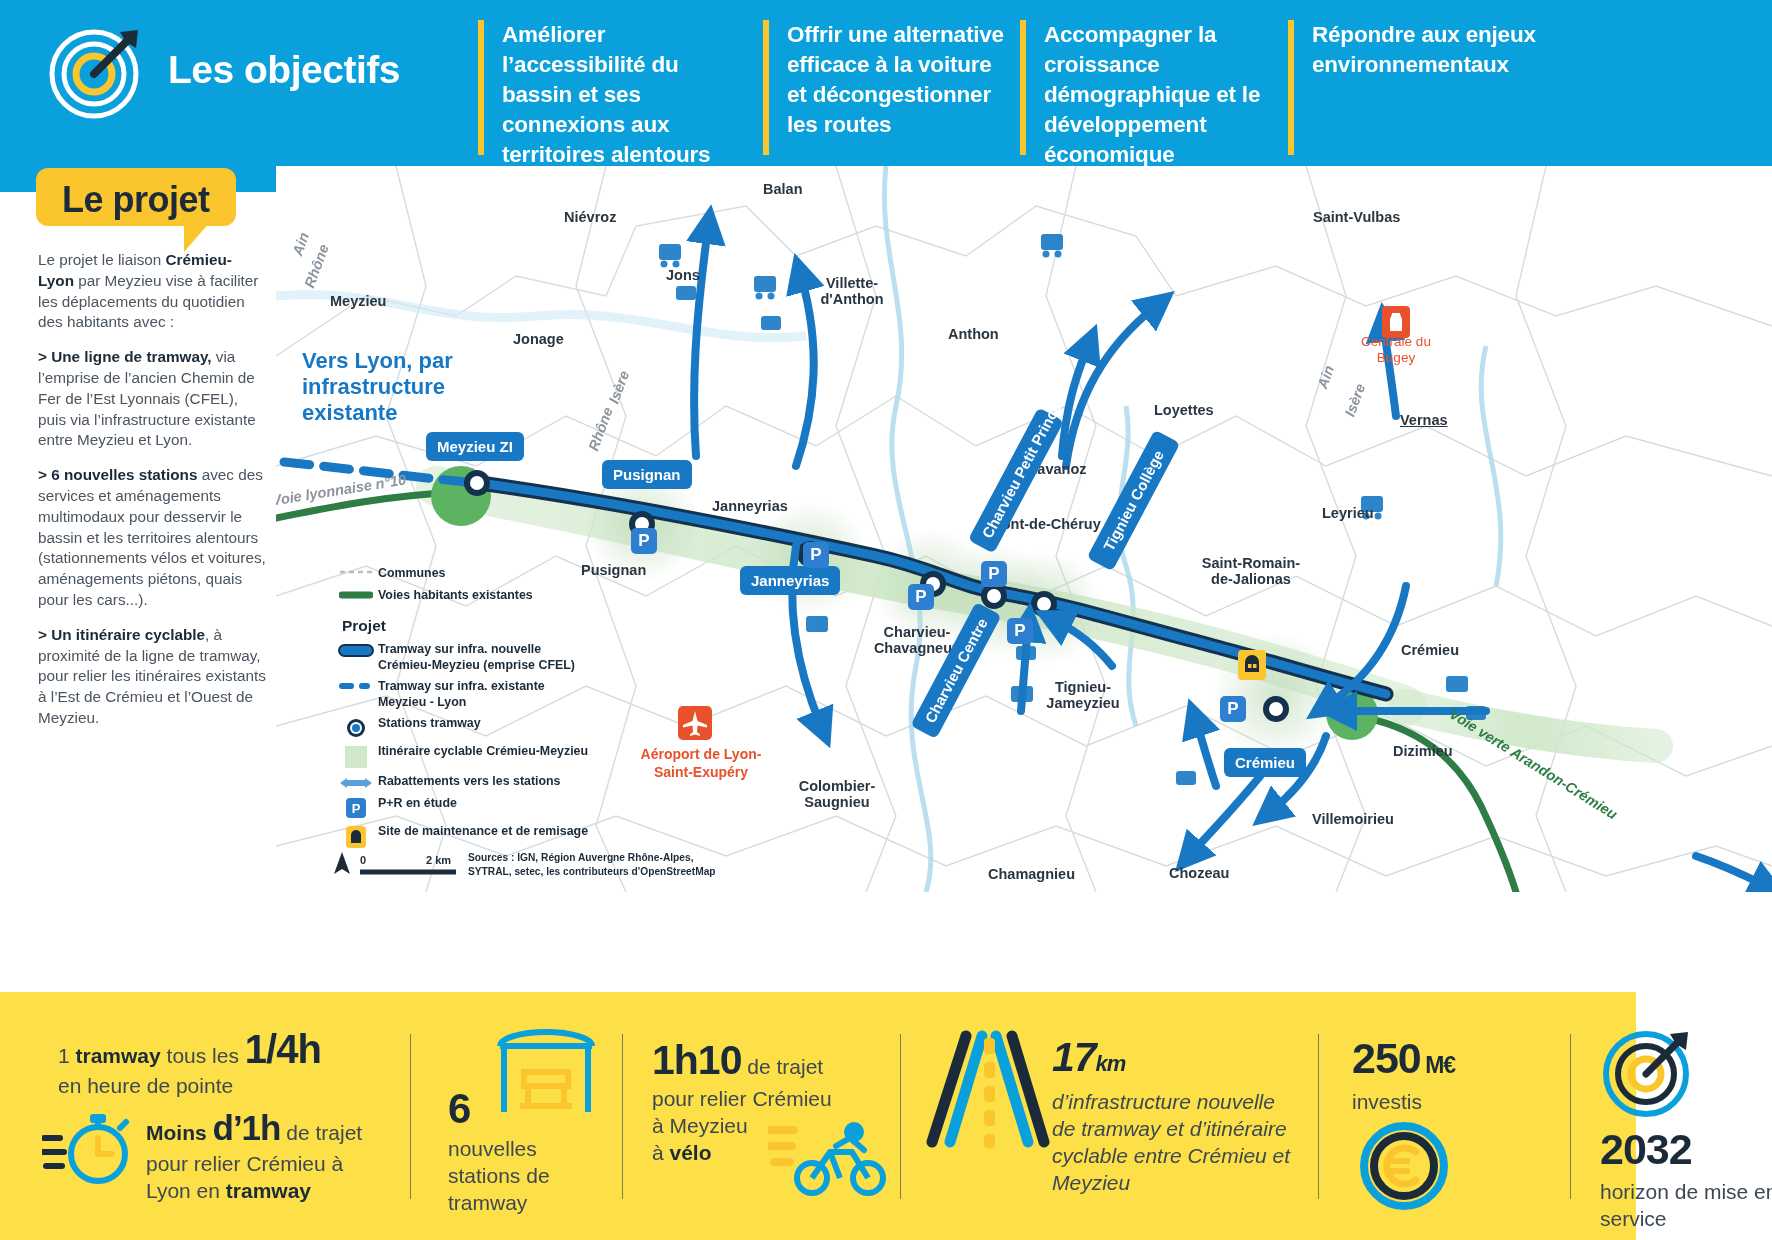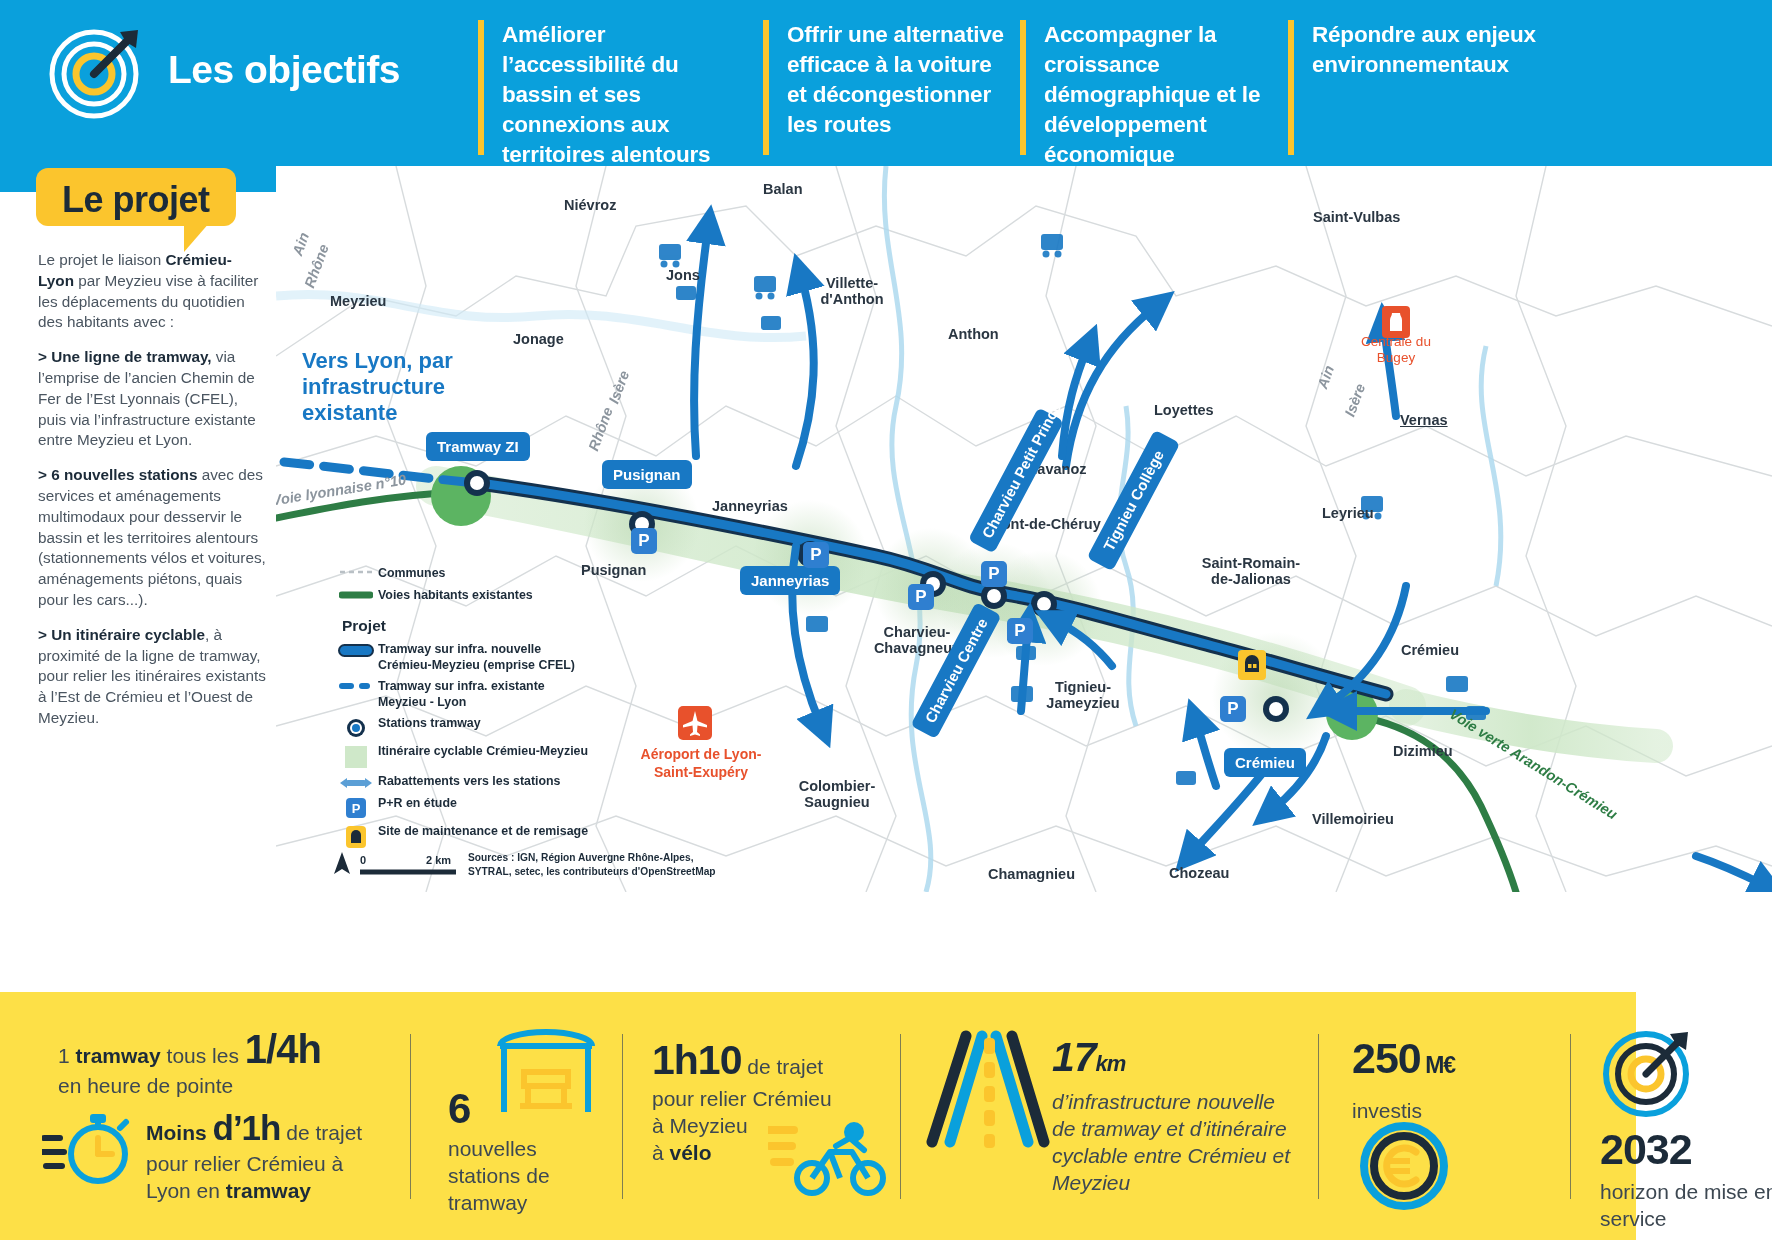--- a/index.html
+++ b/index.html
@@ -307,7 +307,7 @@
 
   <div id="towns">
       <div class="map-label" style="left: 487px; top: 15px;">Balan</div>
-      <div class="map-label" style="left: 288px; top: 31px;">Niévroz</div>
+      <div class="map-label" style="left: 288px; top: 43px;">Niévroz</div>
       <div class="map-label" style="left: 1037px; top: 43px;">Saint-Vulbas</div>
       <div class="map-label" style="left: 390px; top: 101px;">Jons</div>
       <div class="map-label" style="left: 521px; top: 109px; width: 110px; white-space: normal; text-align: center;">Villette-d'Anthon</div>

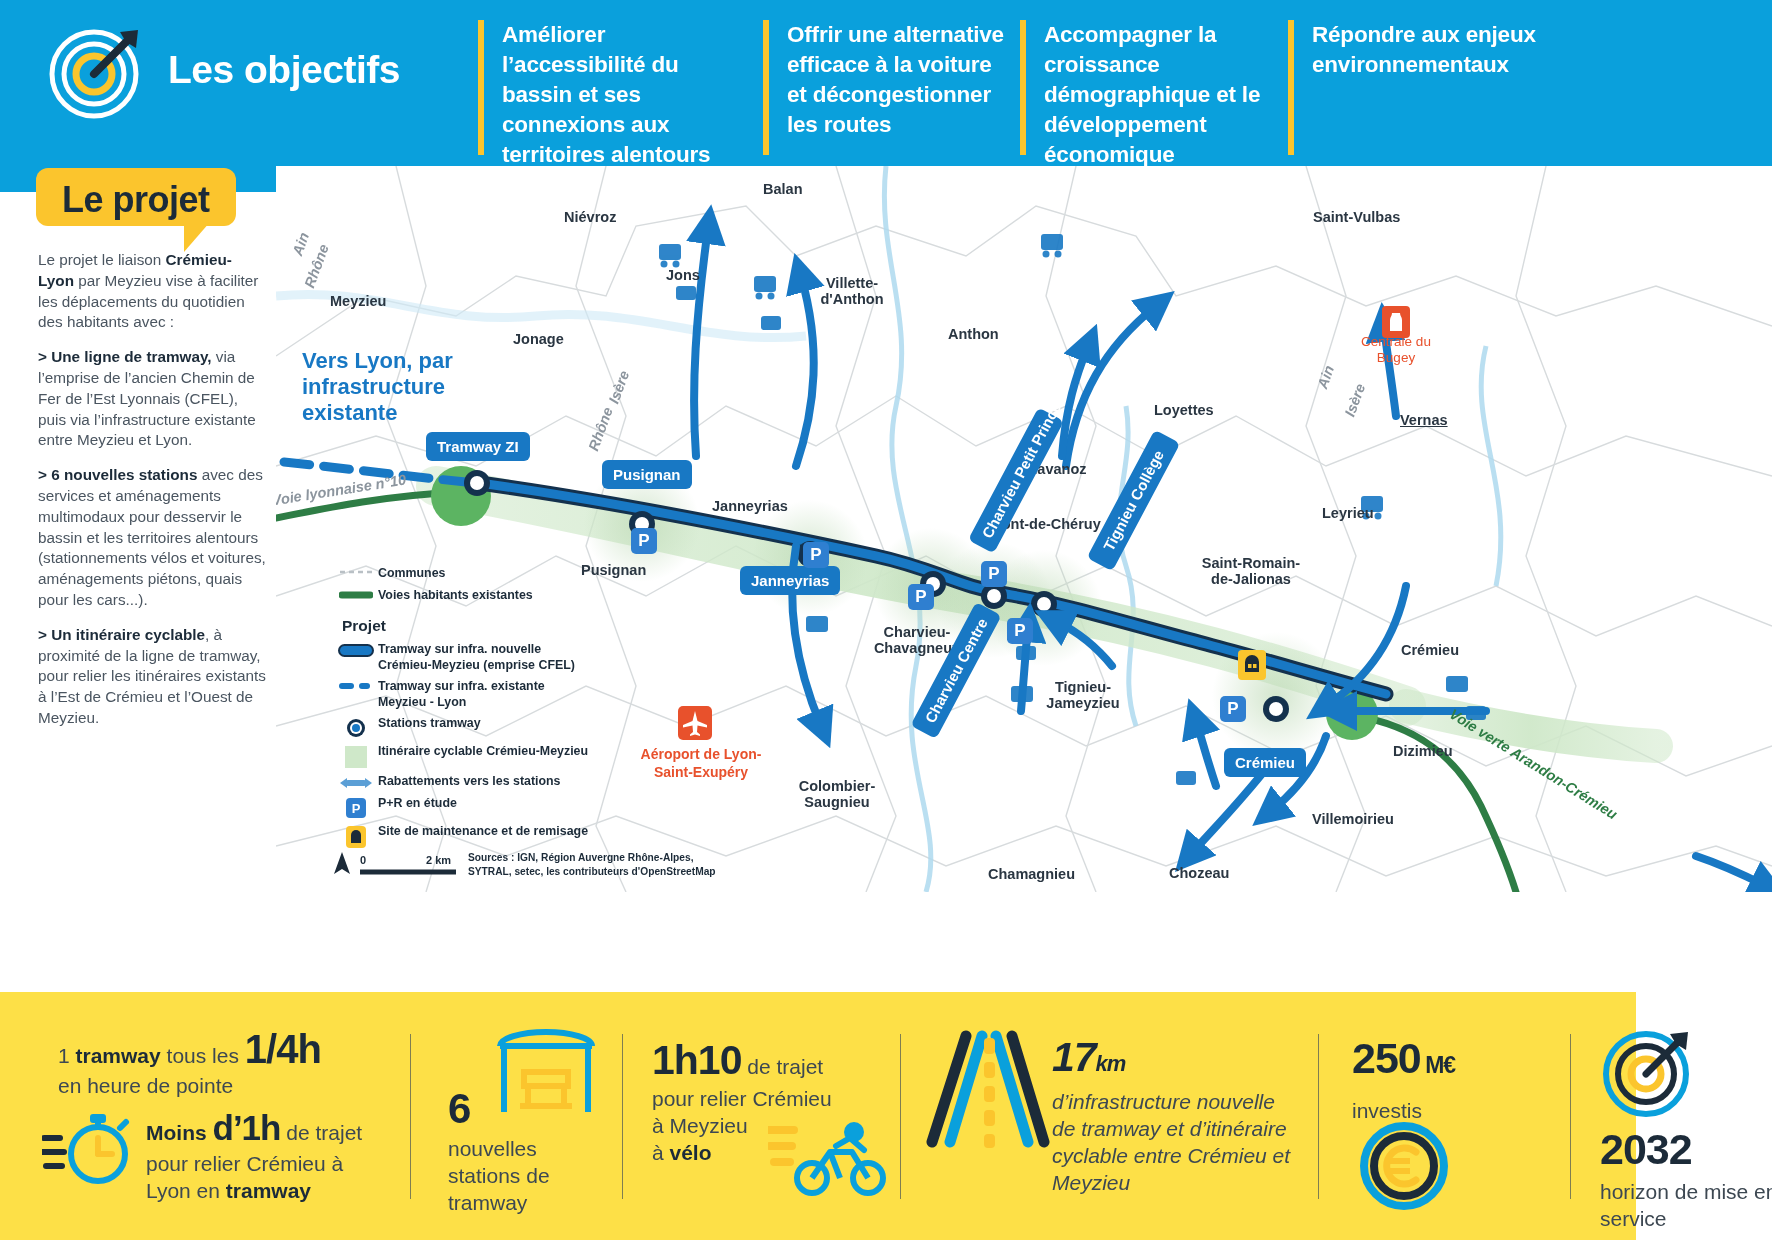--- a/index.html
+++ b/index.html
@@ -340,7 +340,7 @@
       <div class="map-label light" style="left: 1062px; top: 226px; transform: rotate(-70deg);">Isère</div>
     </div>
 
-  <div class="station-pill" style="left:150px; top:266px;">Tramway ZI</div>
+  <div class="station-pill" style="left:150px; top:266px;">Meyzieu ZI</div>
   <div class="station-pill" style="left:326px; top:294px;">Pusignan</div>
   <div class="station-pill" style="left:464px; top:400px;">Janneyrias</div>
   <div class="station-pill rot" style="left:665px; top:300px; transform:rotate(-62deg); width:150px; text-align:center;">Charvieu Petit Prince</div>

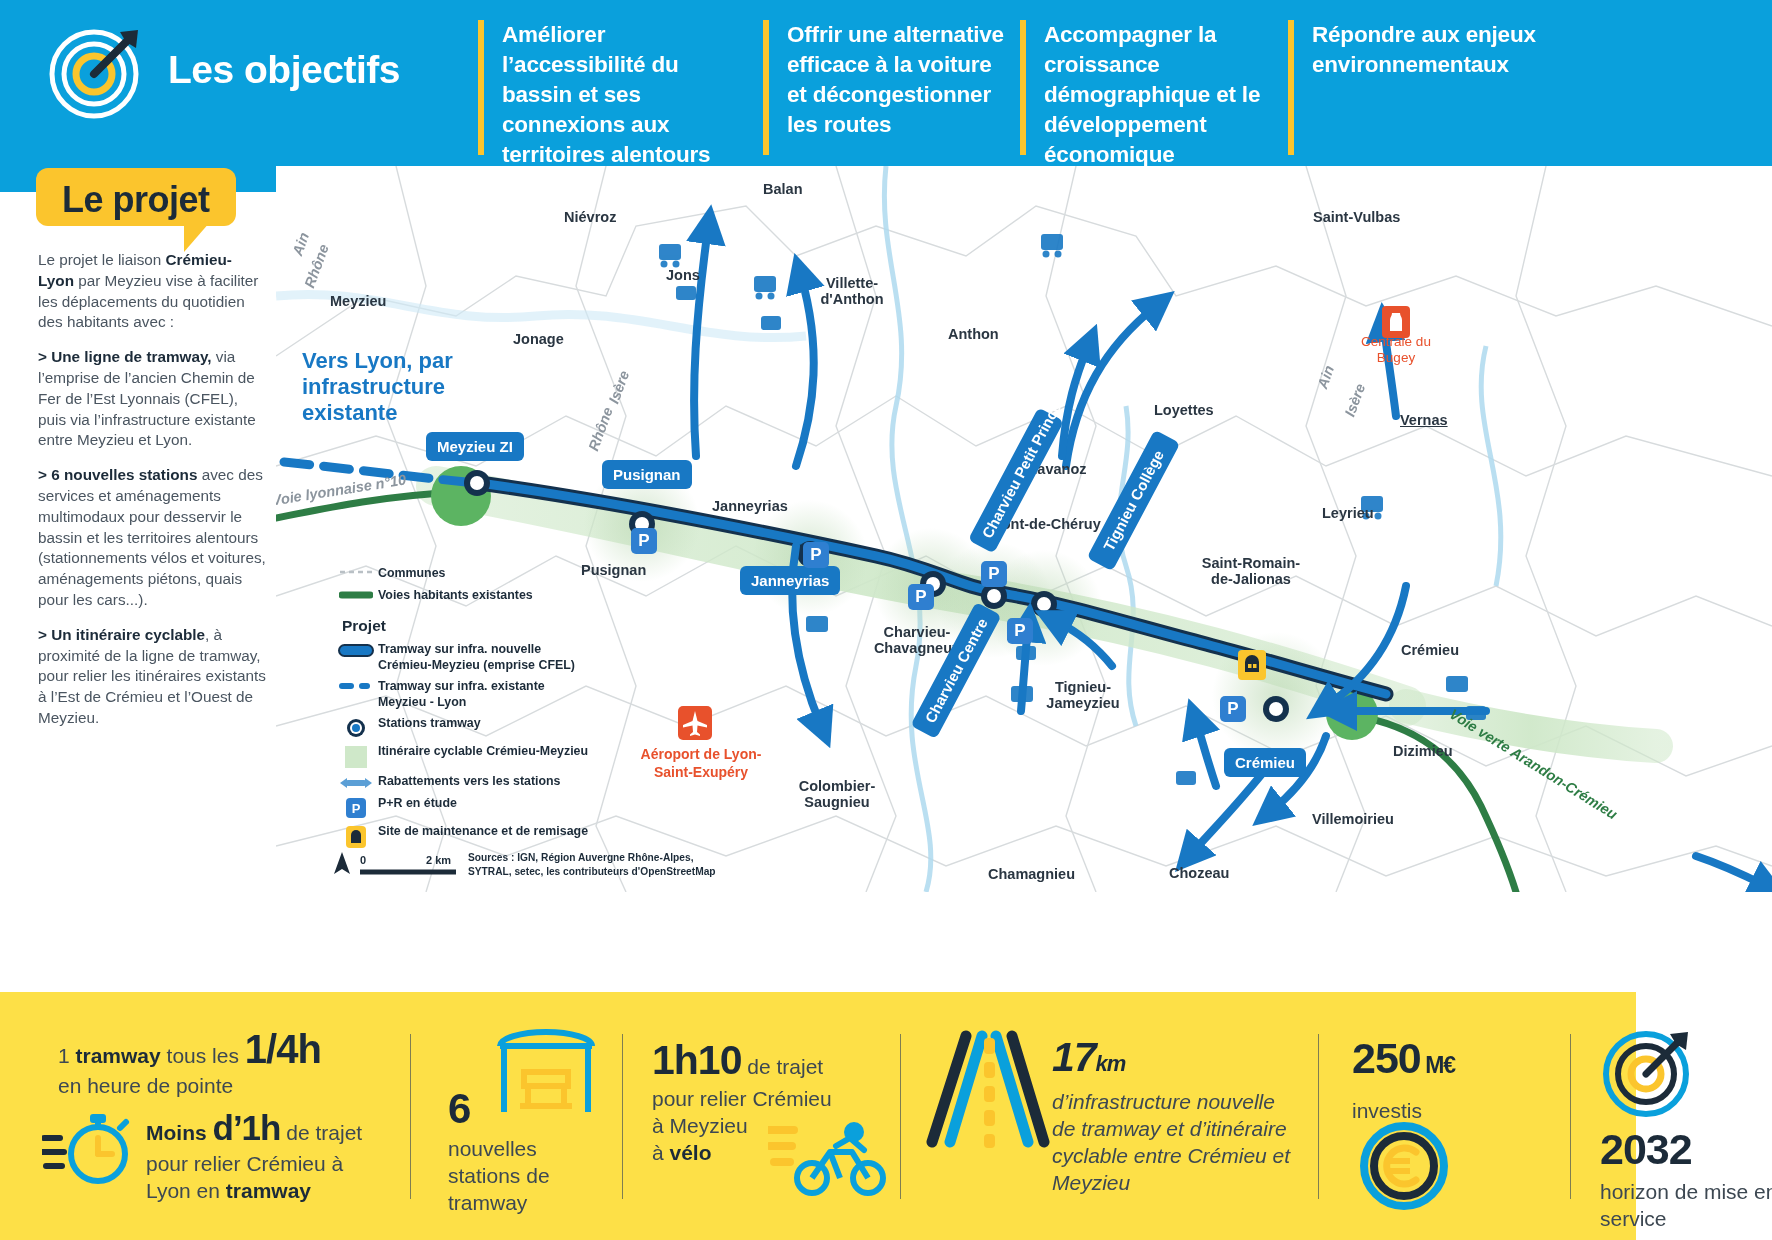--- a/index.html
+++ b/index.html
@@ -567,7 +567,7 @@
       <span class="big-num" style="font-size:43px;">250</span>
       <span class="big-num" style="font-size:23px;">M€</span>
     </div>
-    <div class="stat-text" style="margin-top:15px;">investis</div>
+    <div class="stat-text" style="margin-top:6px;">investis</div>
   </div>
   <svg style="position:absolute; left:1358px; top:128px;" width="92" height="92" viewBox="0 0 92 92">
     <circle cx="46" cy="46" r="40" fill="none" stroke="#0aa0dc" stroke-width="8"></circle>

